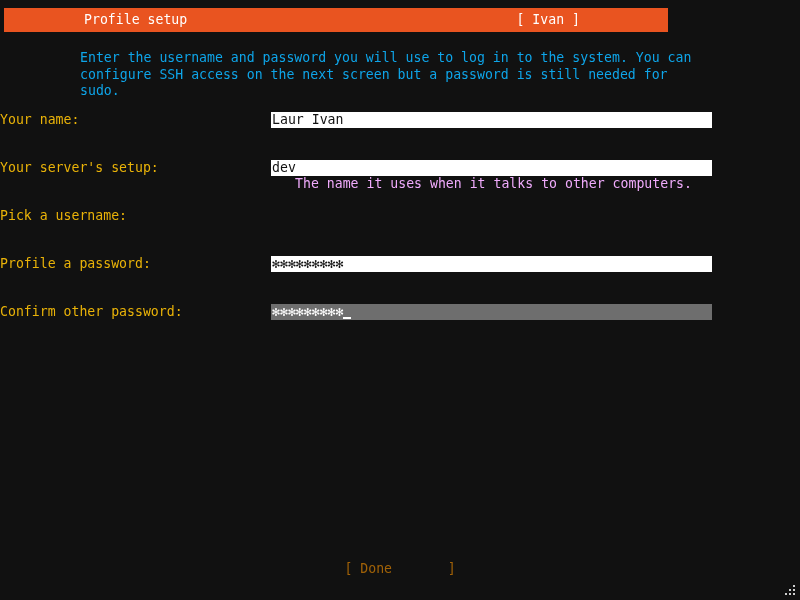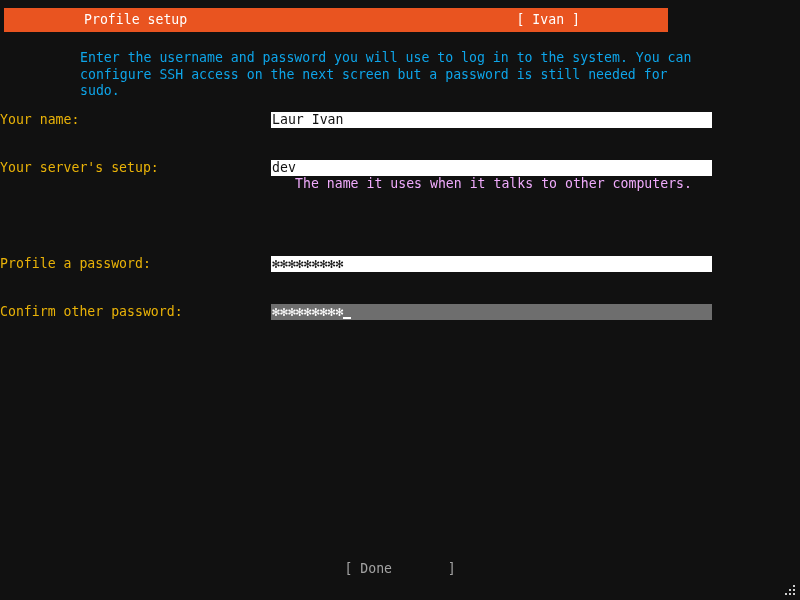--- a/index.html
+++ b/index.html
@@ -210,6 +210,7 @@
       <div class="spacer-16"></div>
 
       <div class="field-row">
+        <span class="field-label">Pick a username:</span>
       </div>
 
       <div class="spacer-32"></div>

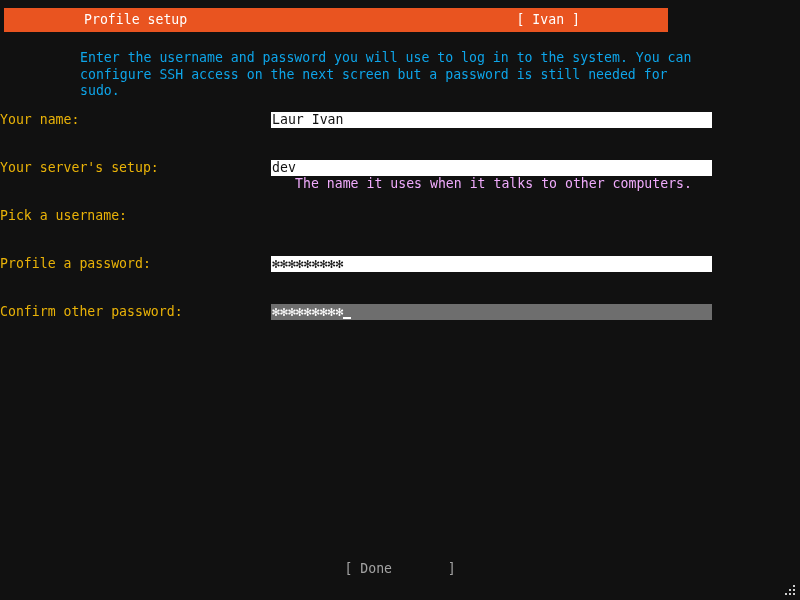--- a/index.html
+++ b/index.html
@@ -155,7 +155,7 @@
   .done-button {
     display: inline-block;
     white-space: pre;
-    color: #a3a3a3;
+    color: #a16207;
     cursor: pointer;
     line-height: 16px;
     text-align: center;

